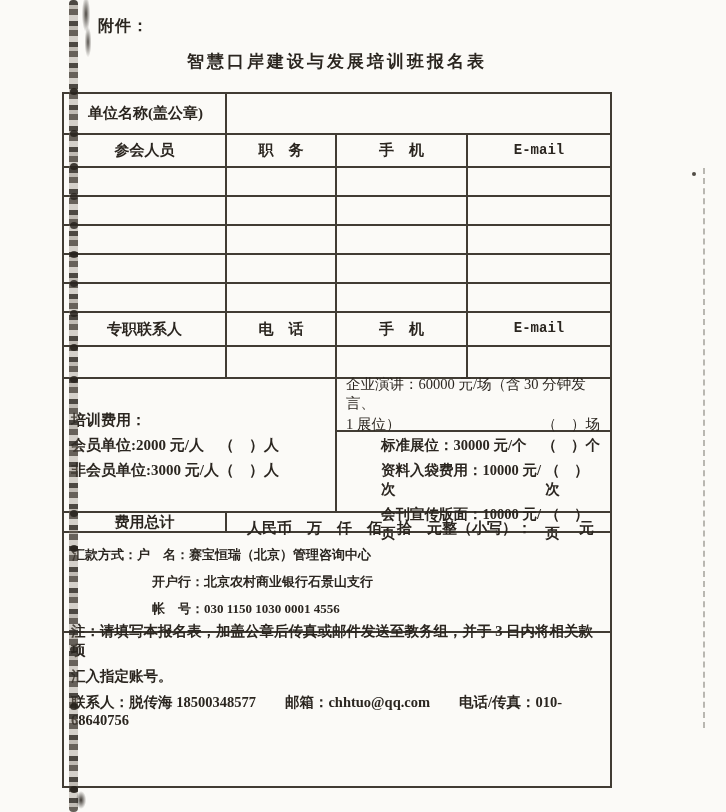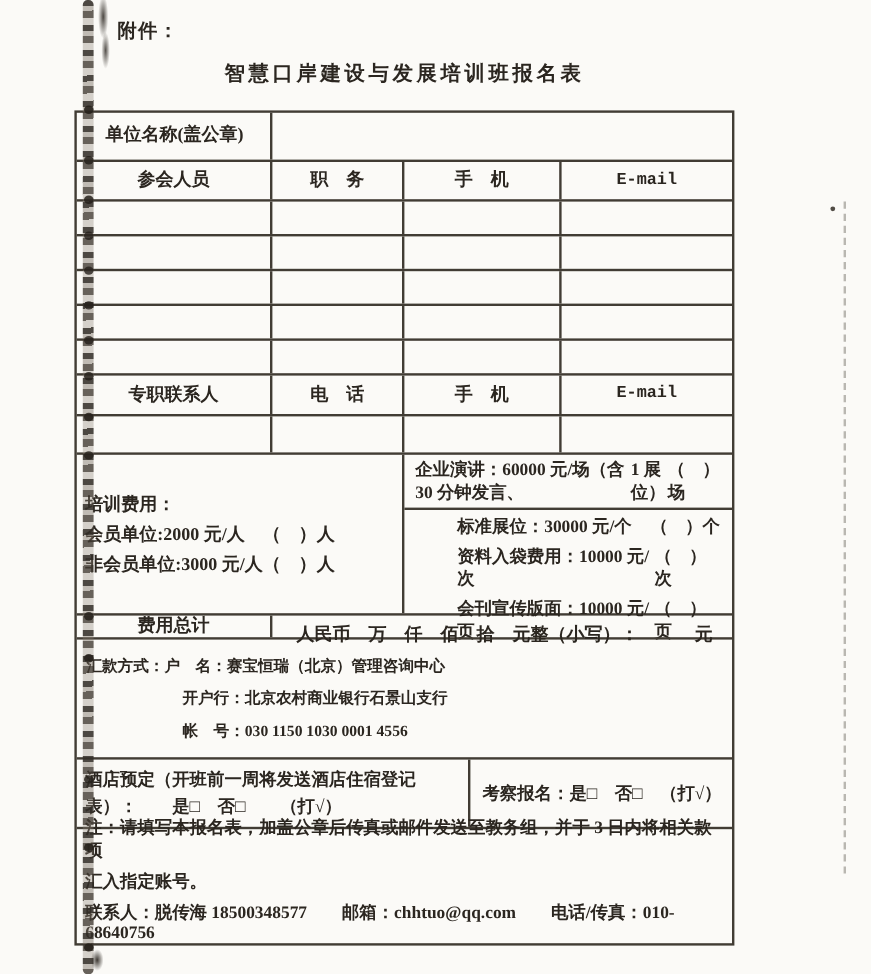--- a/index.html
+++ b/index.html
@@ -72,8 +72,8 @@
     font-size:15px;font-weight:700;font-family:Liberation Serif, serif;}
   .fee-right{flex:1;display:flex;flex-direction:column;}
   .fee-top{height:53px;border-bottom:2px solid var(--line);
-    display:flex;flex-direction:row;justify-content:center;gap:2px;padding:3px 10px 3px 9px;
-    font-size:14.5px;font-weight:700;}
+    display:flex;flex-direction:column;justify-content:center;gap:2px;padding:3px 10px 3px 9px;
+    font-size:14.5px;font-weight:400;}
   .fee-bottom{flex:1;display:flex;flex-direction:column;justify-content:center;gap:6px;
     padding:4px 10px 4px 9px;font-size:14.5px;font-weight:700;margin-left:35px;}
   .fee-line{display:flex;justify-content:space-between;align-items:flex-start;}

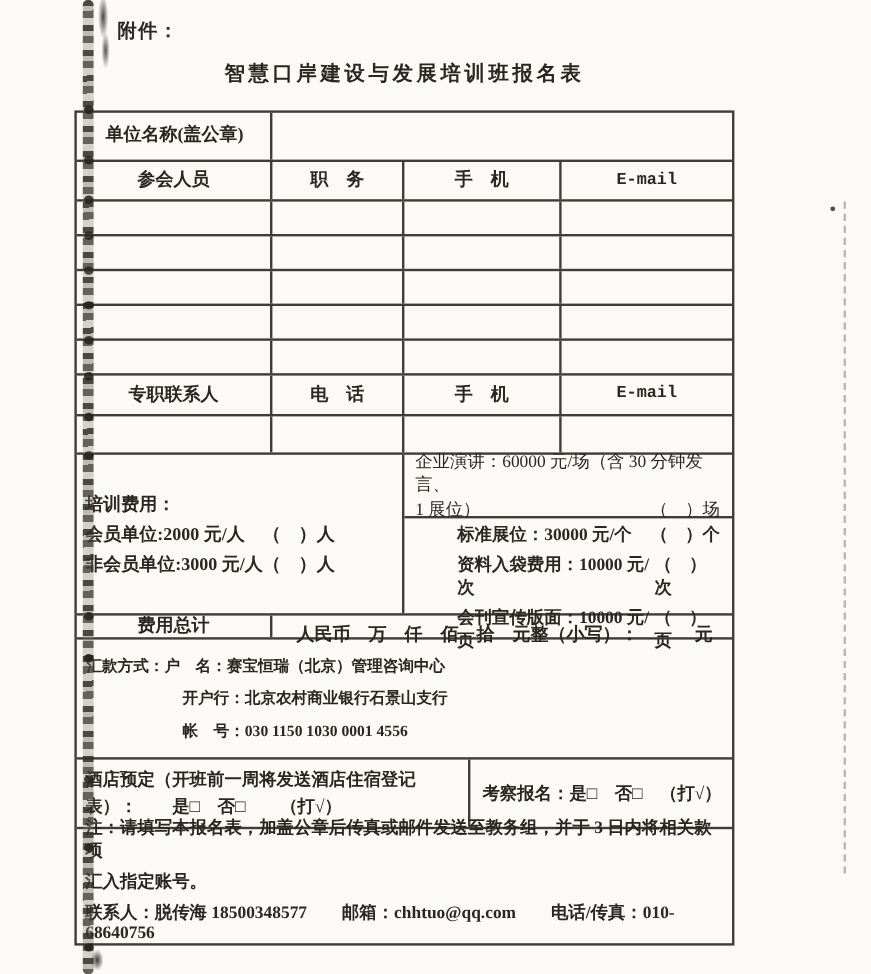--- a/index.html
+++ b/index.html
@@ -207,15 +207,6 @@
       </div>
     </div>
 
-    <div class="row r-hotel">
-      <div class="hotel-left">
-        <div>酒店预定（开班前一周将发送酒店住宿登记</div>
-        <div>表）：　　是□　否□　　（打√）</div>
-      </div>
-      <div class="hotel-right">
-        <span>考察报名：是□　否□　（打√）</span>
-      </div>
-    </div>
 
     <div class="row r-notes">
       <div class="notes-cell">

